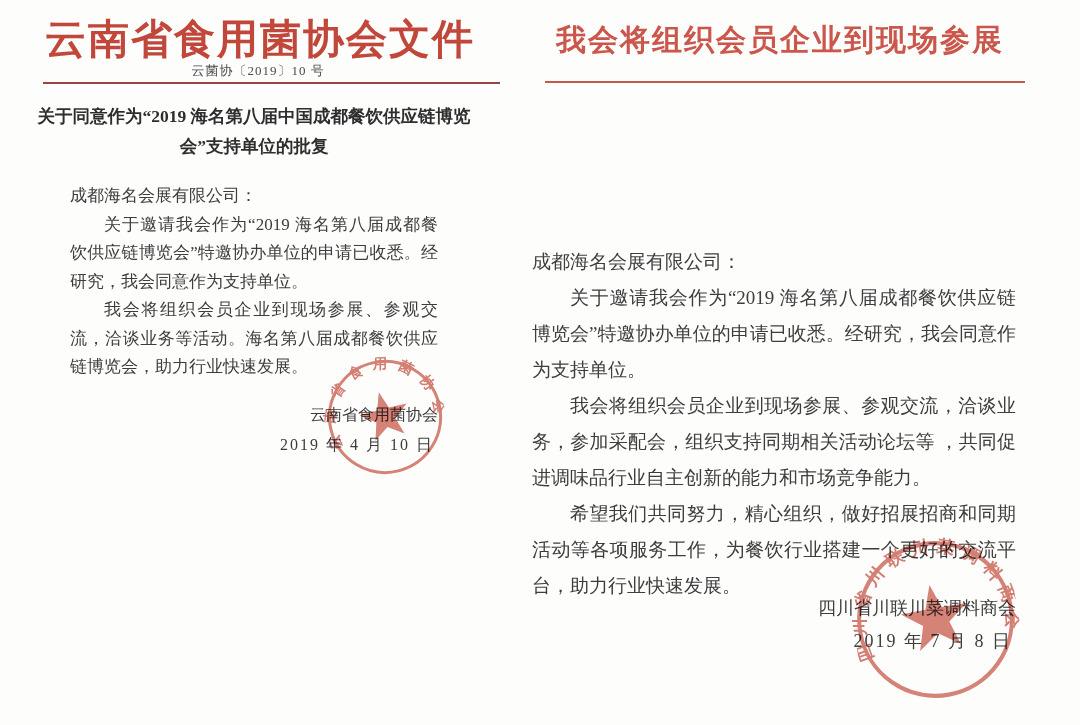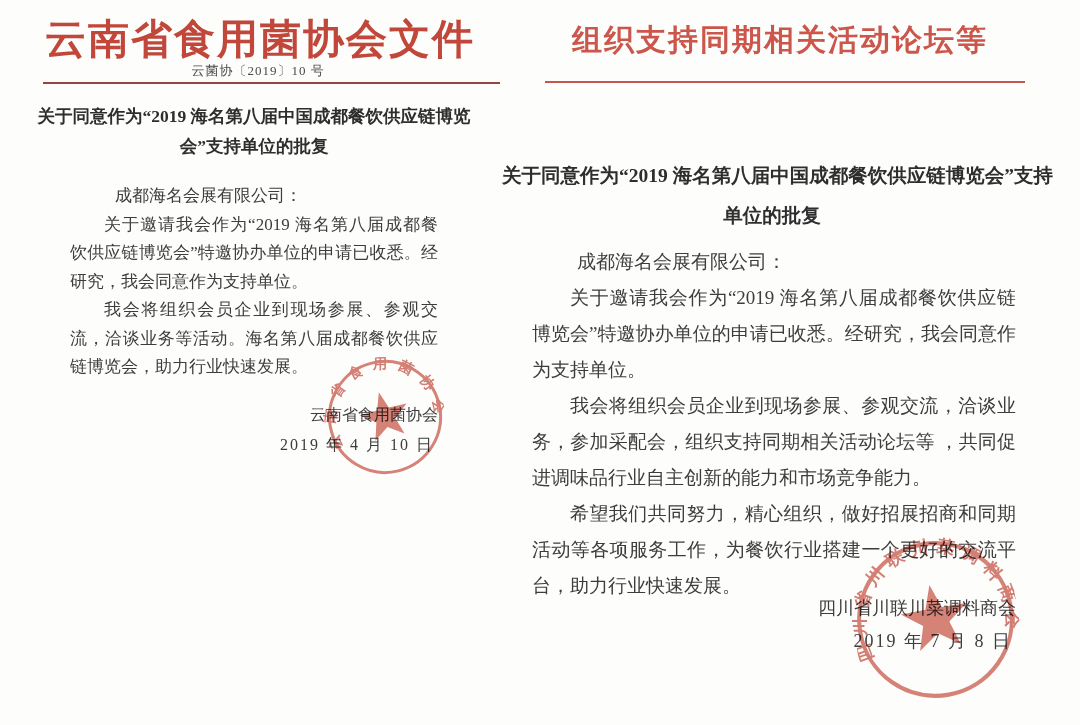--- a/index.html
+++ b/index.html
@@ -93,7 +93,7 @@
 </div>
 
 <div class="page" id="page-right">
-  <div class="org-title">组织支持同期相关活动论坛等</div>
+  <div class="org-title">我会将组织会员企业到现场参展</div>
   <div class="red-rule"></div>
 
   <div class="heading">

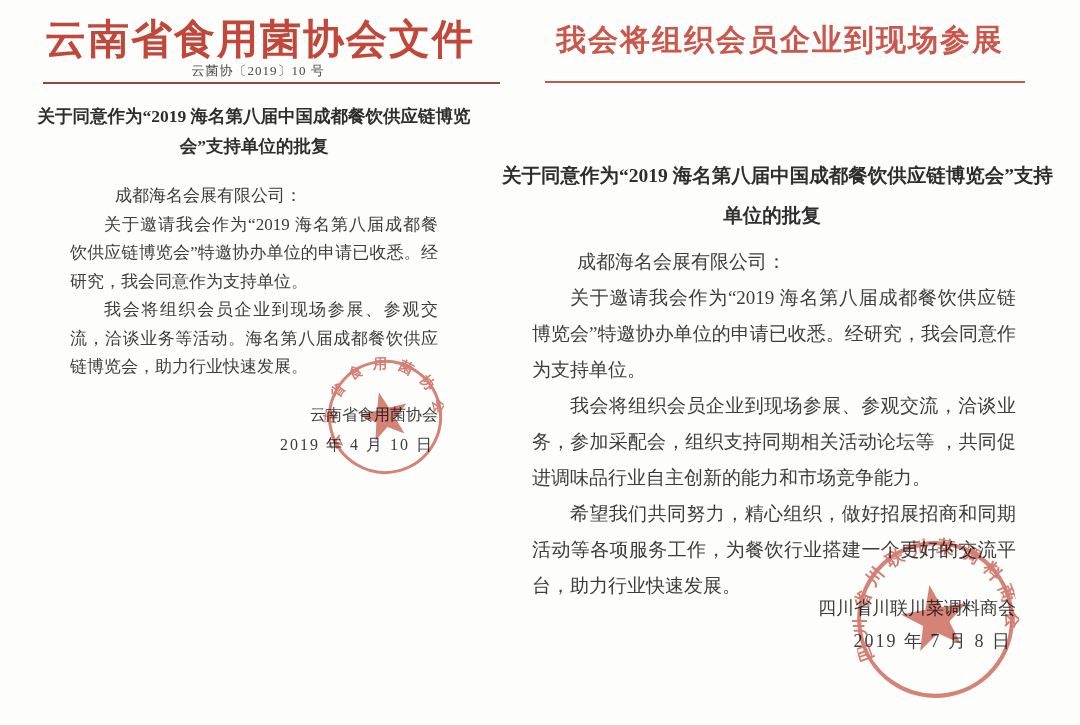--- a/index.html
+++ b/index.html
@@ -96,10 +96,6 @@
   <div class="org-title">我会将组织会员企业到现场参展</div>
   <div class="red-rule"></div>
 
-  <div class="heading">
-    <div>关于同意作为“2019 海名第八届中国成都餐饮供应链博览会”支持</div>
-    <div>单位的批复</div>
-  </div>
 
   <div class="body-text">
     <p class="salutation">成都海名会展有限公司：</p>

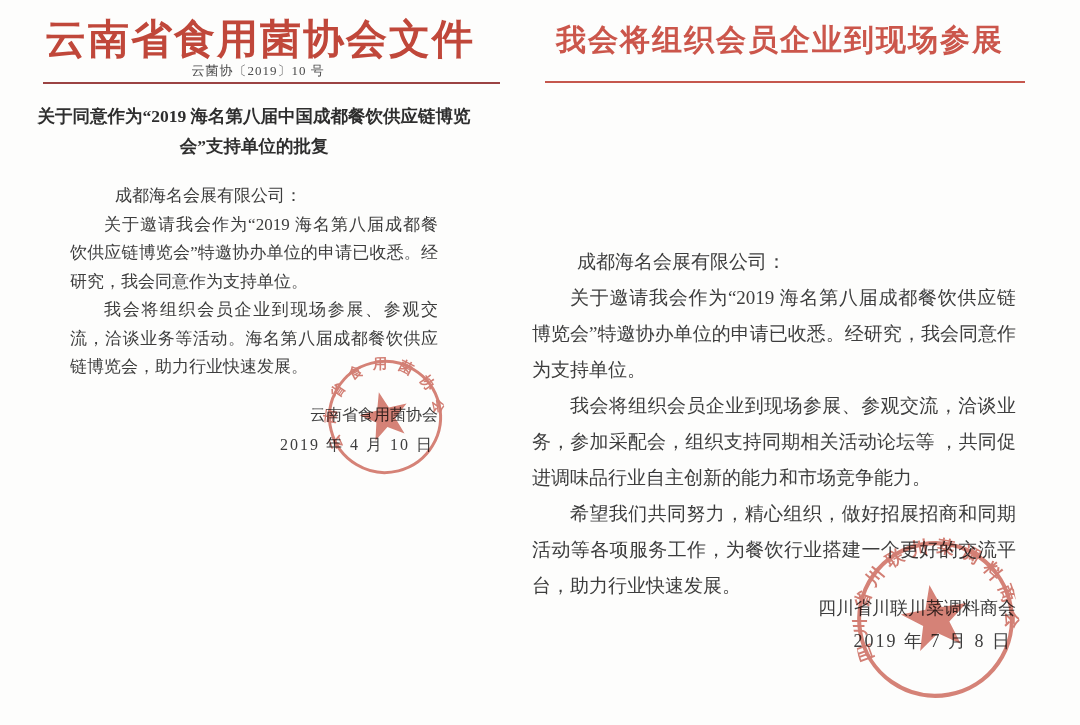--- a/index.html
+++ b/index.html
@@ -40,7 +40,7 @@
   #page-left .body-text{top:182px;left:70px;width:368px;font-size:17px;line-height:28.5px;}
   #page-right .body-text{top:244px;left:-8px;width:484px;font-size:19px;line-height:36px;}
   .body-text p{margin:0;text-indent:2em;}
-  .body-text .salutation{text-indent:0;margin-left:45px;}
+  .body-text .salutation{text-indent:0;}
 
   .signature-block{position:absolute;text-align:right;}
   #page-left .signature-block{top:400px;left:70px;width:368px;font-size:16px;line-height:30px;}

